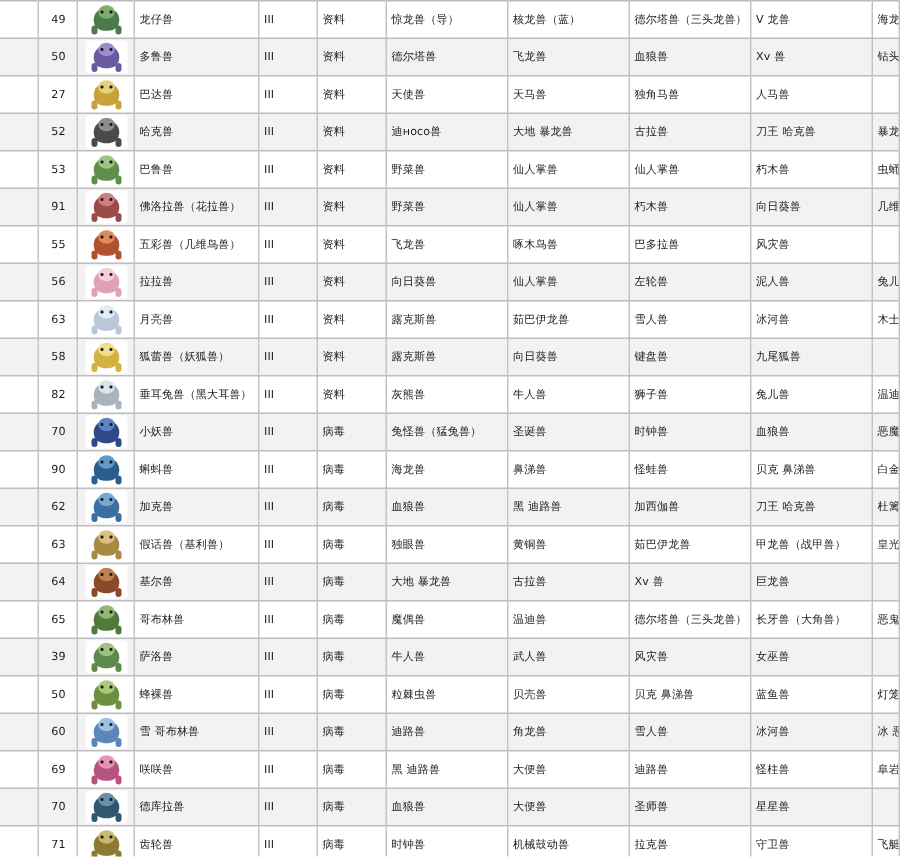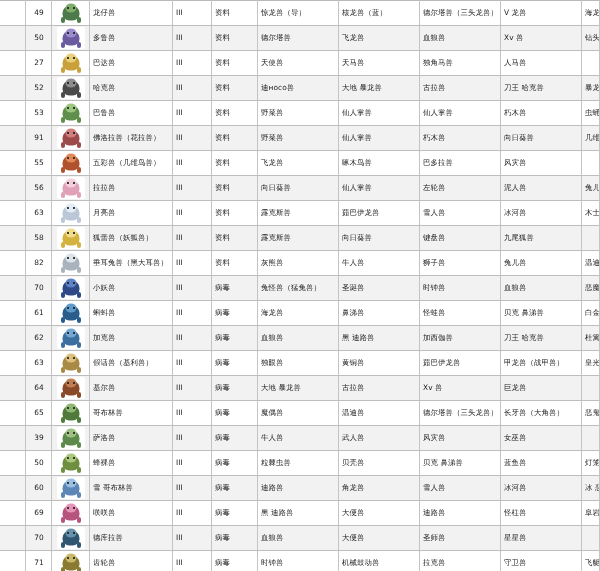--- a/index.html
+++ b/index.html
@@ -384,7 +384,7 @@
         </tr>
         <tr class="row-even">
           <td class="c-pad"></td>
-          <td class="c-num">61</td>
+          <td class="c-num">90</td>
           <td class="c-img">
             <div class="sprite">
               <span class="body" style="background: rgb(43, 93, 140);"></span>

